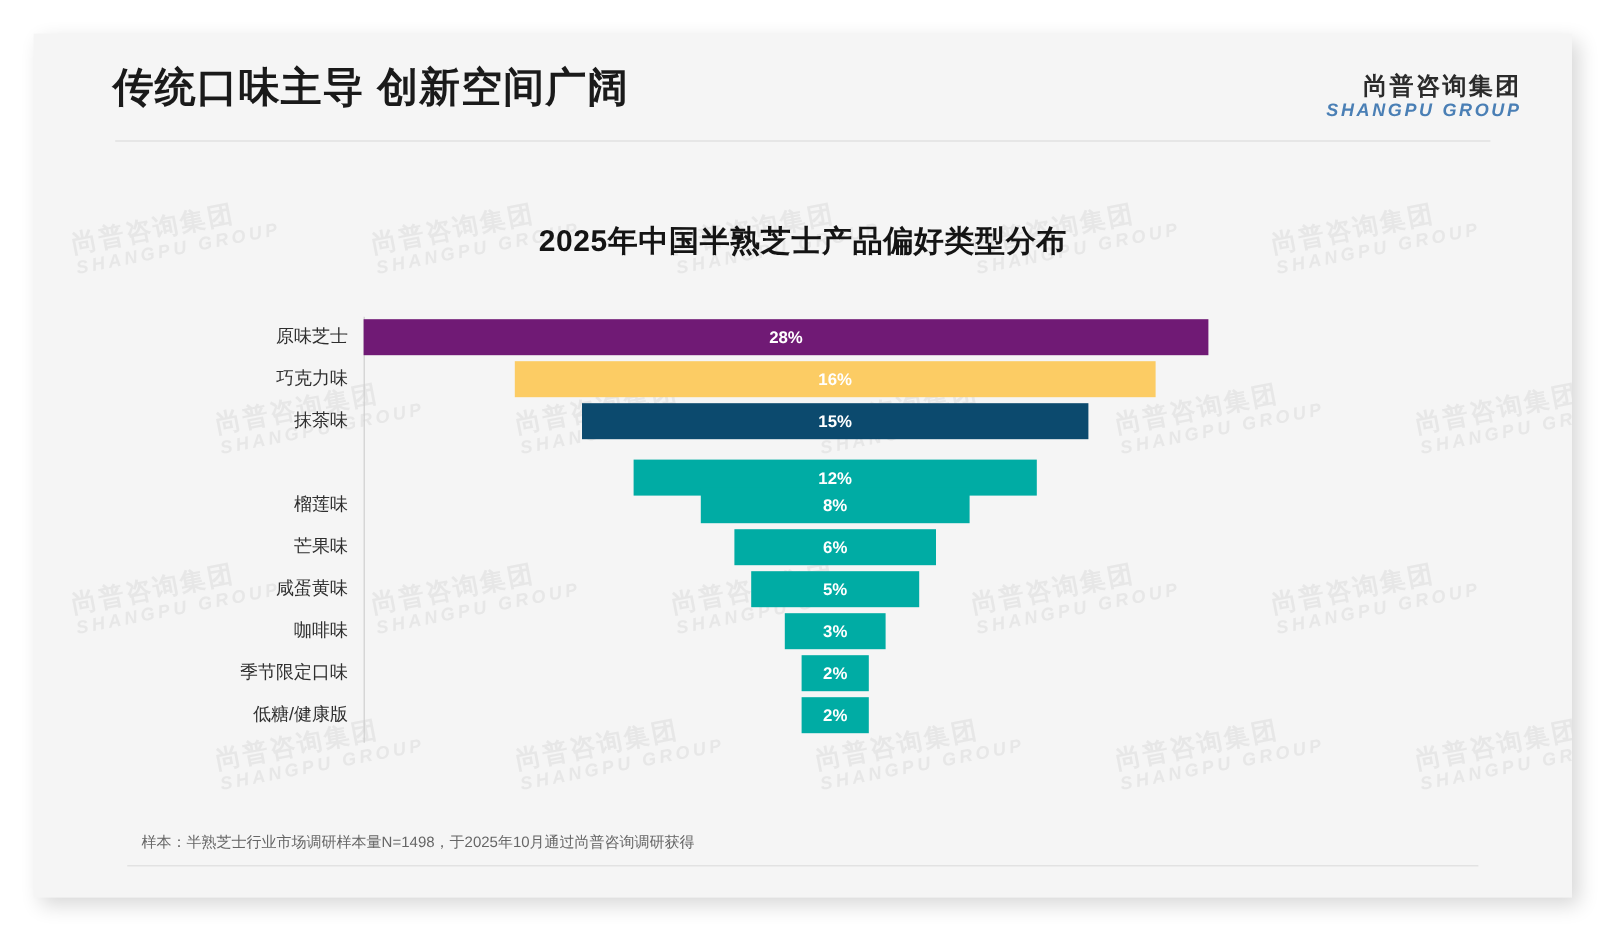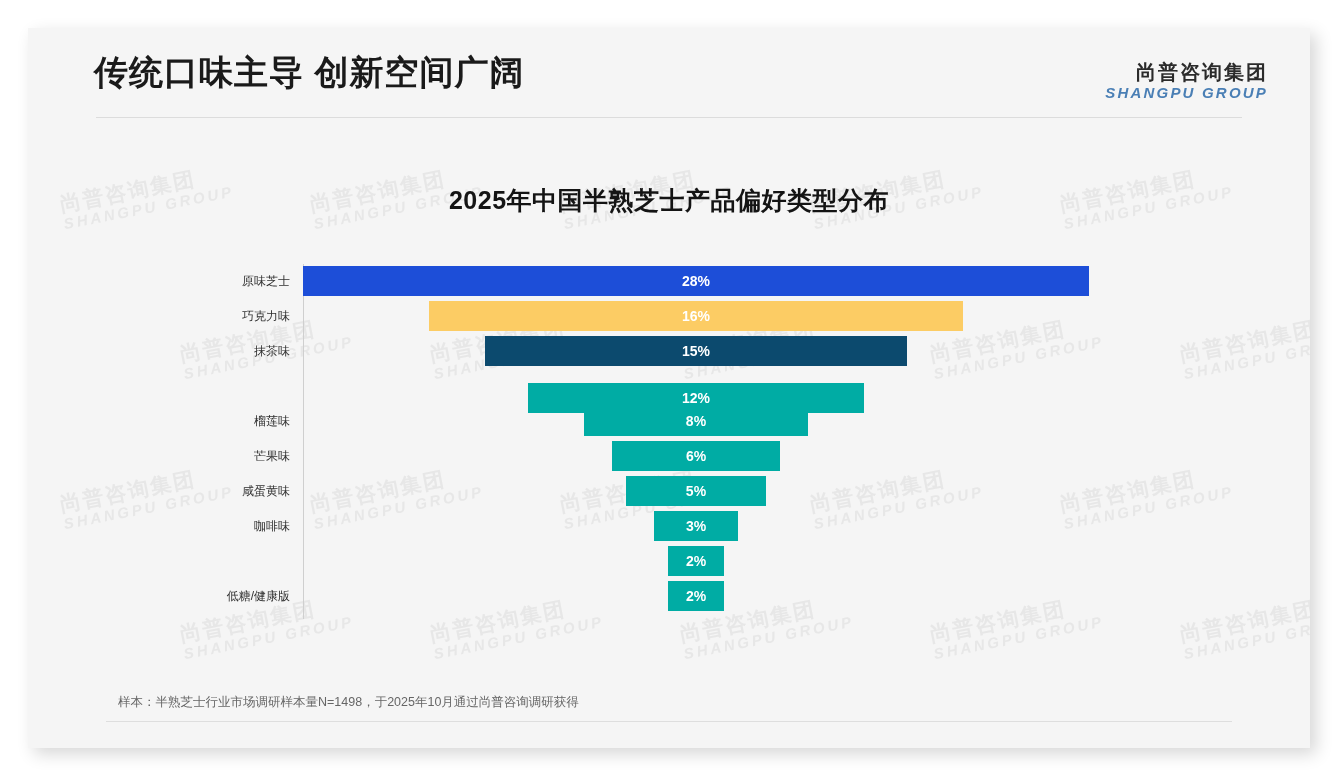--- a/index.html
+++ b/index.html
@@ -156,7 +156,7 @@
     height: 30px;
     line-height: 30px;
     text-align: right;
-    font-size: 12px;
+    font-size: 15px;
     color: #2f2f2f;
     white-space: nowrap;
   }

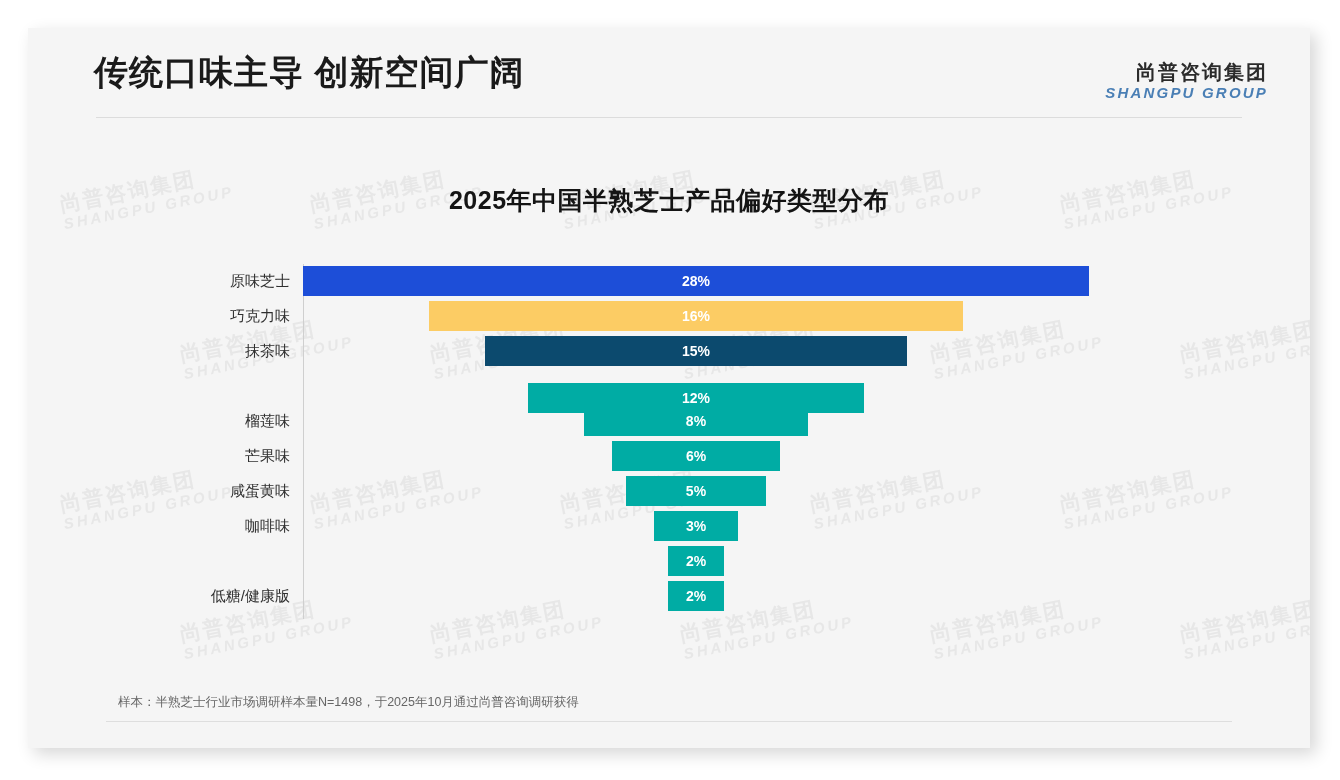--- a/index.html
+++ b/index.html
@@ -332,7 +332,7 @@
 
     <div class="row" style="top: 2px;">
           <div class="cat-label">原味芝士</div>
-          <div class="bar" style="left: 275px; width: 786px; background: #1d4ed8;">
+          <div class="bar" style="left: 275px; width: 704px; background: #701a75;">
             <div class="bar-value">28%</div>
           </div>
         </div>

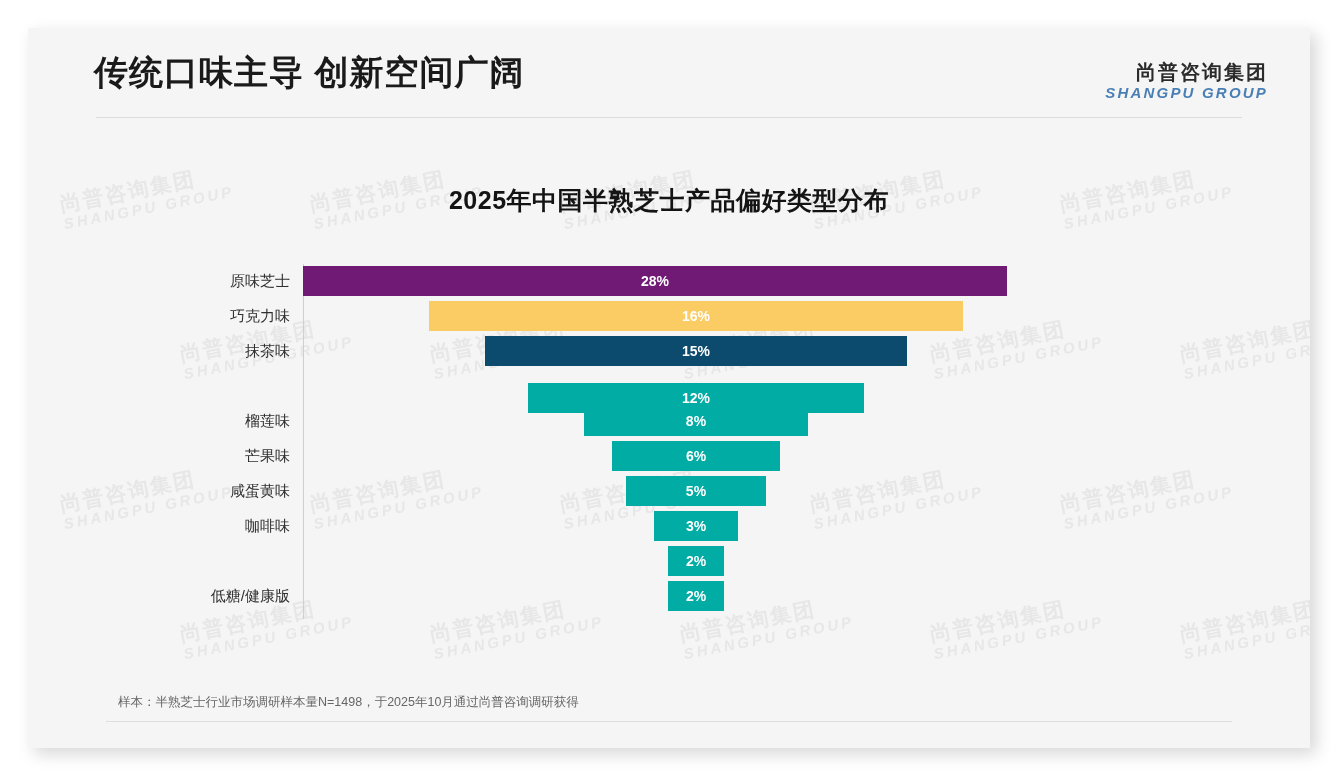--- a/index.html
+++ b/index.html
@@ -378,6 +378,7 @@
           </div>
         </div>
         <div class="row" style="top: 282px;">
+          <div class="cat-label">季节限定口味</div>
           <div class="bar" style="left: 639.929px; width: 56.1429px; background: rgb(0, 172, 164);">
             <div class="bar-value">2%</div>
           </div>

